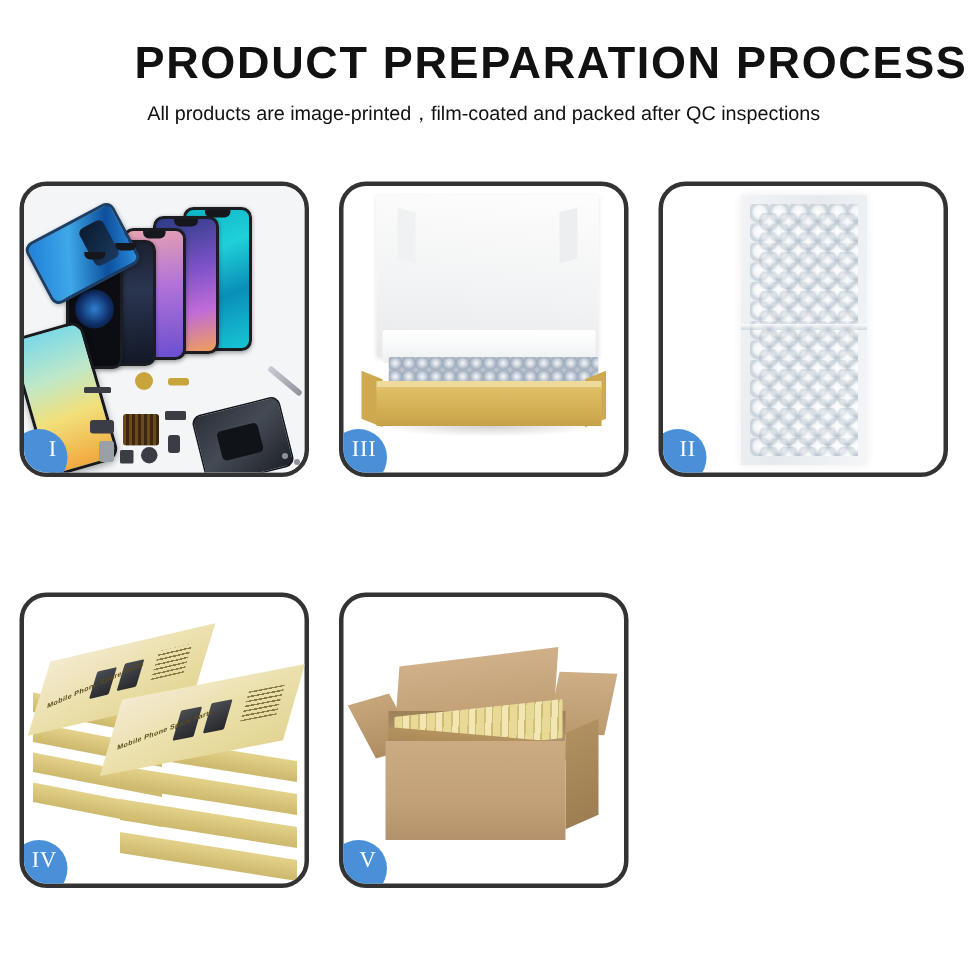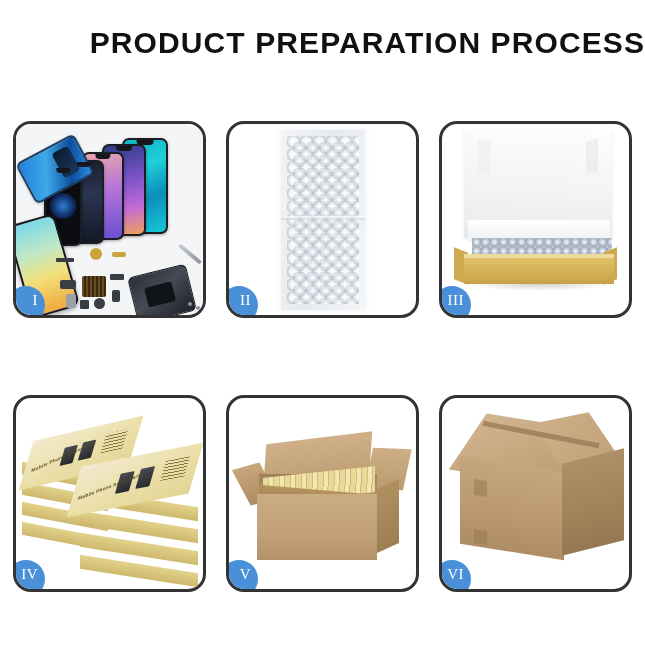--- a/index.html
+++ b/index.html
@@ -346,6 +346,7 @@
 
 <div class="header">
   <div class="page-title">PRODUCT PREPARATION PROCESS</div>
+  <div class="page-subtitle">All products are image-printed，film-coated and packed after QC inspections</div>
 </div>
 
 <div class="panel-grid">

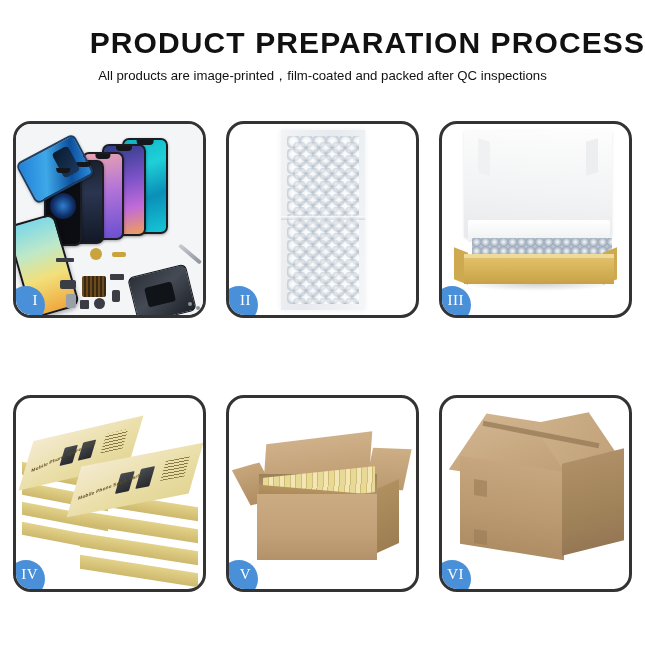--- a/index.html
+++ b/index.html
@@ -394,17 +394,6 @@
 
   <div class="panel">
     <div class="panel-stage">
-      <div class="bw-sheet">
-        <div class="bw-bubbles"></div>
-        <div class="bw-bubbles2"></div>
-        <div class="bw-seam"></div>
-      </div>
-    </div>
-    <div class="badge">II</div>
-  </div>
-
-  <div class="panel">
-    <div class="panel-stage">
       <div class="p3-lid">
         <div class="p3-lid-flapL"></div>
         <div class="p3-lid-flapR"></div>
@@ -422,6 +411,17 @@
 
   <div class="panel">
     <div class="panel-stage">
+      <div class="bw-sheet">
+        <div class="bw-bubbles"></div>
+        <div class="bw-bubbles2"></div>
+        <div class="bw-seam"></div>
+      </div>
+    </div>
+    <div class="badge">II</div>
+  </div>
+
+  <div class="panel">
+    <div class="panel-stage">
       <div class="stack">
 
         <div class="kbox-side" style="left:4px;top:58px;width:86px;height:13px;transform:skewY(11deg);"></div>

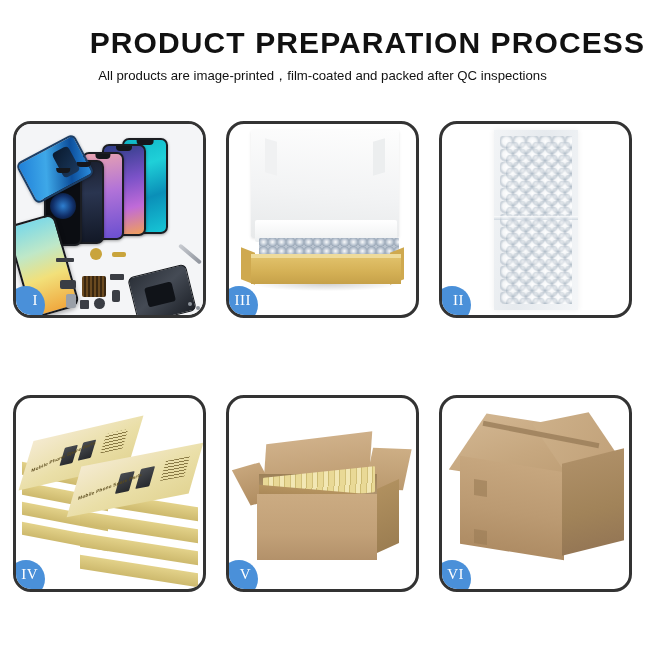--- a/index.html
+++ b/index.html
@@ -466,18 +466,6 @@
     <div class="badge">V</div>
   </div>
 
-  <div class="panel">
-    <div class="panel-stage">
-      <div class="c6-top"></div>
-      <div class="c6-topR"></div>
-      <div class="c6-seam"></div>
-      <div class="c6-front"></div>
-      <div class="c6-right"></div>
-      <div class="c6-tab1"></div>
-      <div class="c6-tab2"></div>
-    </div>
-    <div class="badge">VI</div>
-  </div>
 
 </div>
 

